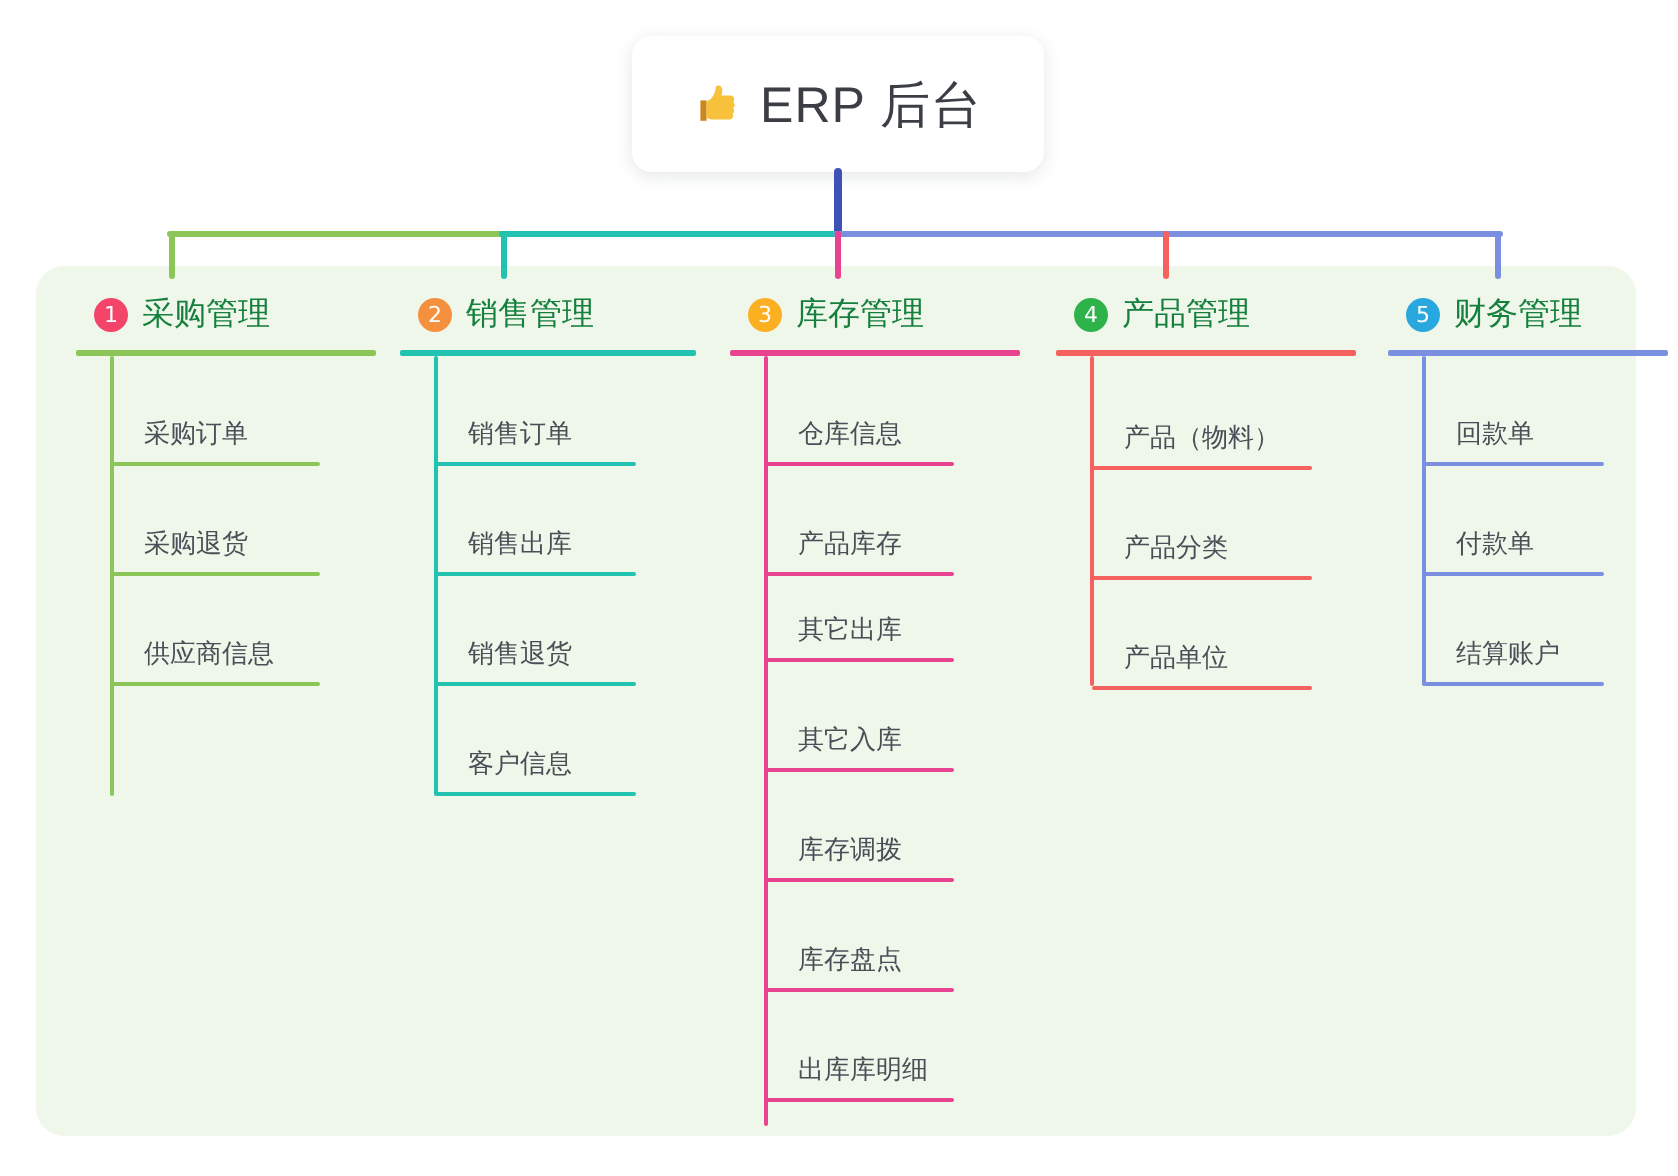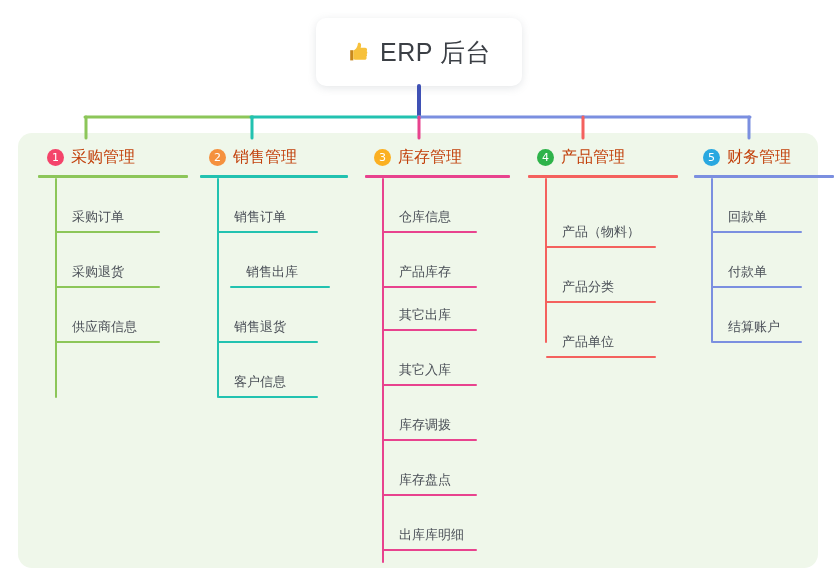--- a/index.html
+++ b/index.html
@@ -102,7 +102,7 @@
   }
   .col-title {
     font-size: 16px;
-    color: #c2410c;
+    color: #15803d;
     white-space: nowrap;
   }
   .head-rule {

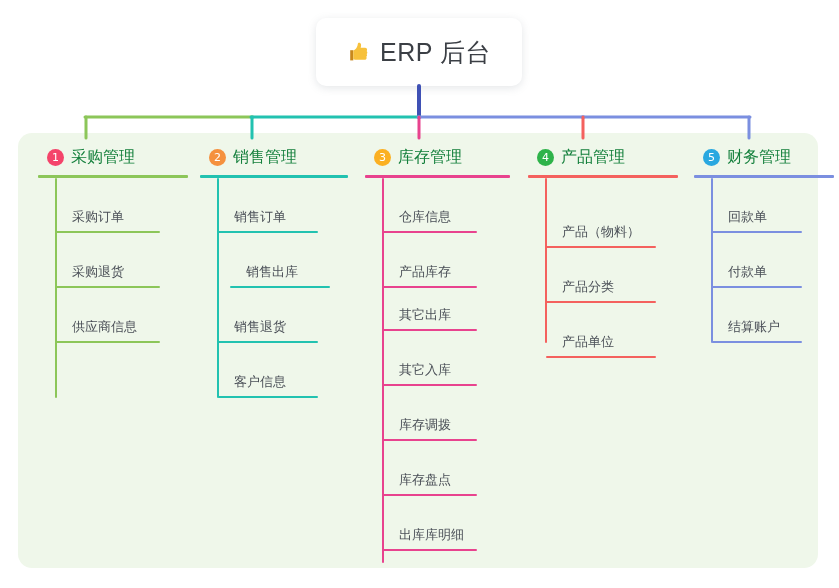--- a/index.html
+++ b/index.html
@@ -269,7 +269,7 @@
       <div class="head-rule" style="background: rgb(244, 97, 94); width: 150px;"></div>
       <div class="items" style="height: 165px;">
         <div class="spine" style="background: rgb(244, 97, 94); height: 165px;"></div>
-        <div class="item" style="height: 70px;">
+        <div class="item" style="height: 57px;">
           <span class="item-label">产品（物料）</span>
           <div class="item-rule" style="background: rgb(244, 97, 94); width: 110px;"></div>
         </div>

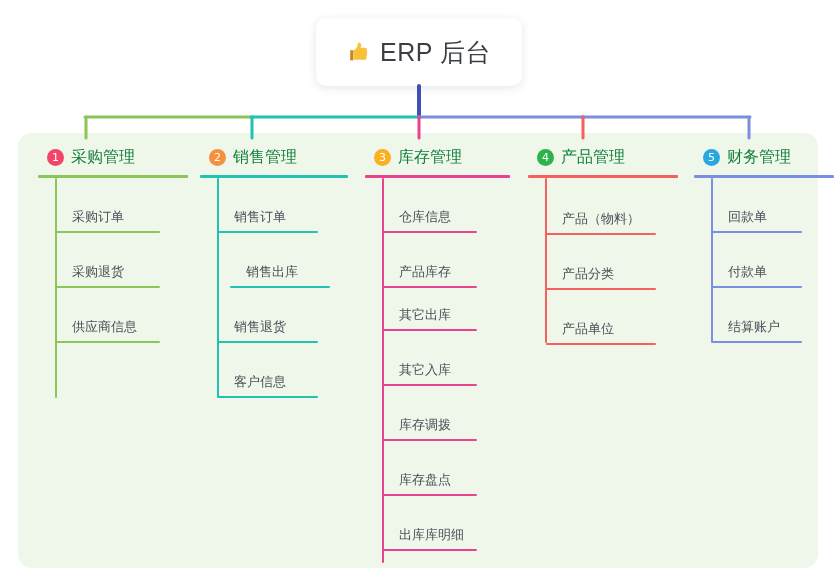--- a/index.html
+++ b/index.html
@@ -209,7 +209,7 @@
           <span class="item-label">销售订单</span>
           <div class="item-rule" style="background: rgb(34, 194, 176); width: 100px;"></div>
         </div>
-        <div class="item" style="height: 55px; margin-left: 12px;">
+        <div class="item" style="height: 55px;">
           <span class="item-label">销售出库</span>
           <div class="item-rule" style="background: rgb(34, 194, 176); width: 100px;"></div>
         </div>

